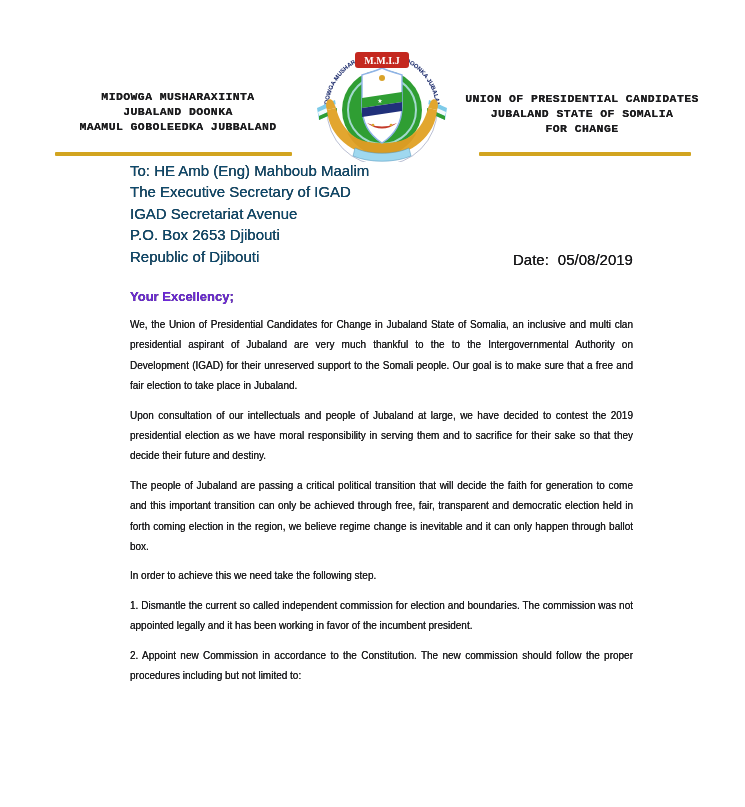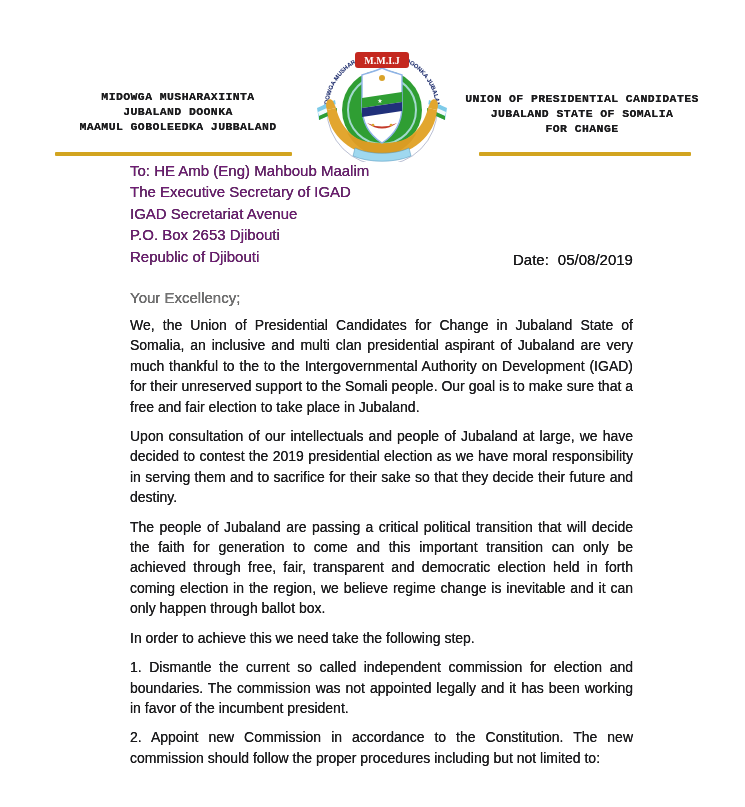--- a/index.html
+++ b/index.html
@@ -36,7 +36,7 @@
   .recipient {
     position:absolute; left:130px; top:160px;
     font-size:15px; line-height:21.4px;
-    color:#701a75;
+    color:#0c4a6e;
     text-shadow:0 0 0.5px #161618;
   }
   .date-line {

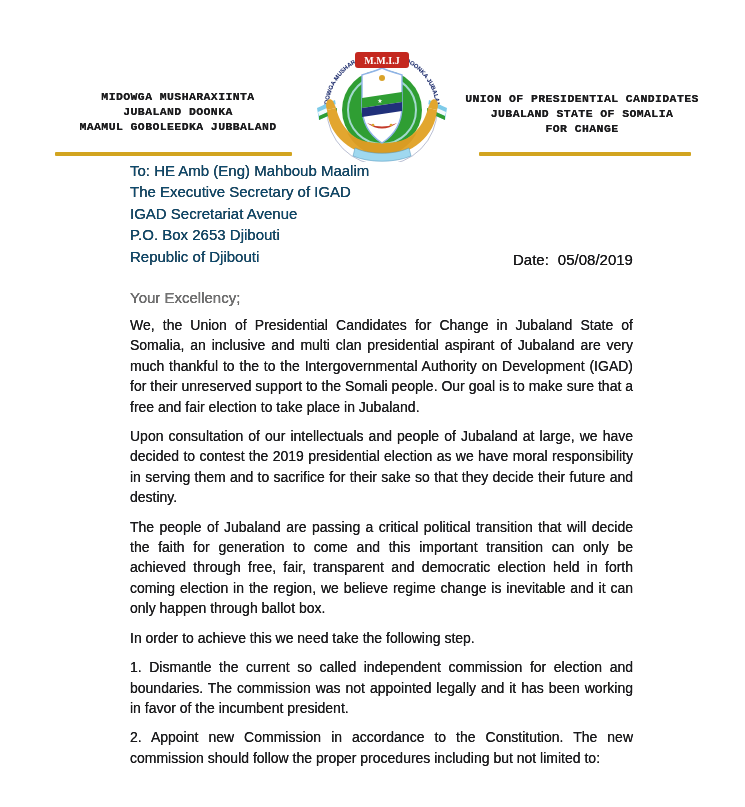--- a/index.html
+++ b/index.html
@@ -48,8 +48,9 @@
   .date-line .val { margin-left:9px; }
   .salutation {
     position:absolute; left:130px; top:289px;
-    font-size:15px; color:#737373;
+    font-size:13px; color:#6d28d9;
     text-shadow:0 0 0.5px #1a1a1c;
+    font-weight:bold;
   }
   .body-text {
     position:absolute; left:130px; top:315px; width:503px;

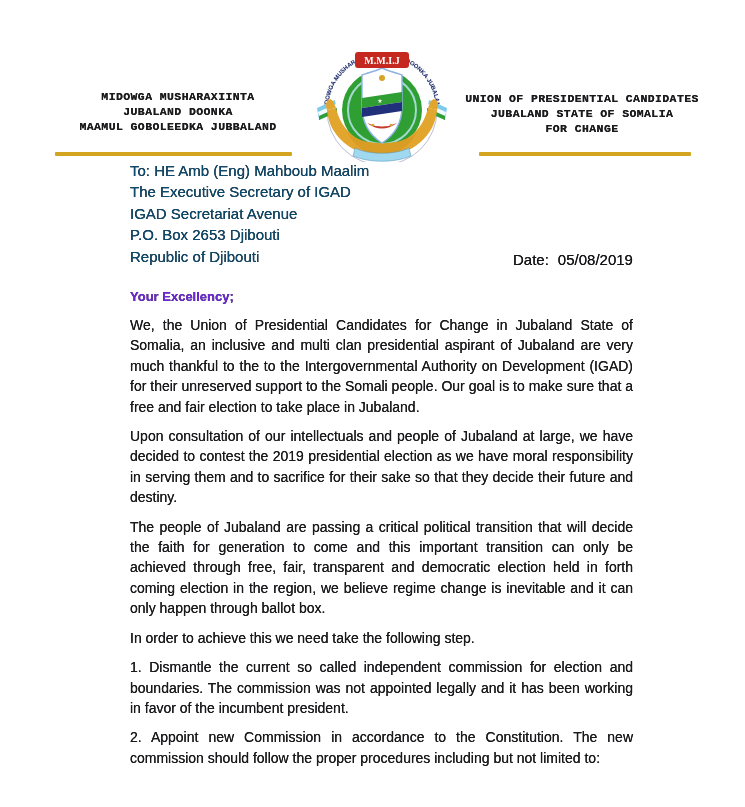--- a/index.html
+++ b/index.html
@@ -54,7 +54,7 @@
   }
   .body-text {
     position:absolute; left:130px; top:315px; width:503px;
-    font-size:14px; line-height:20.4px;
+    font-size:10px; line-height:20.4px;
     color:#1a1a1c;
     text-shadow:0 0 0.4px #1a1a1c;
   }

